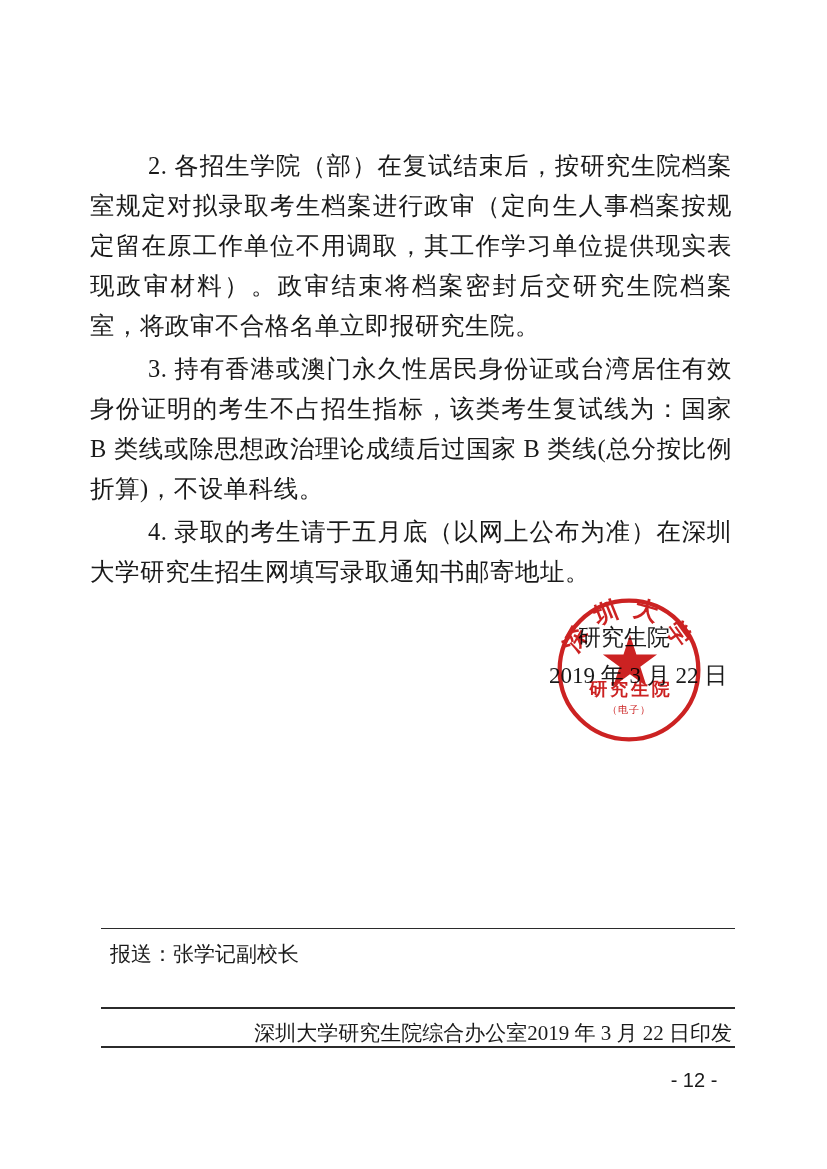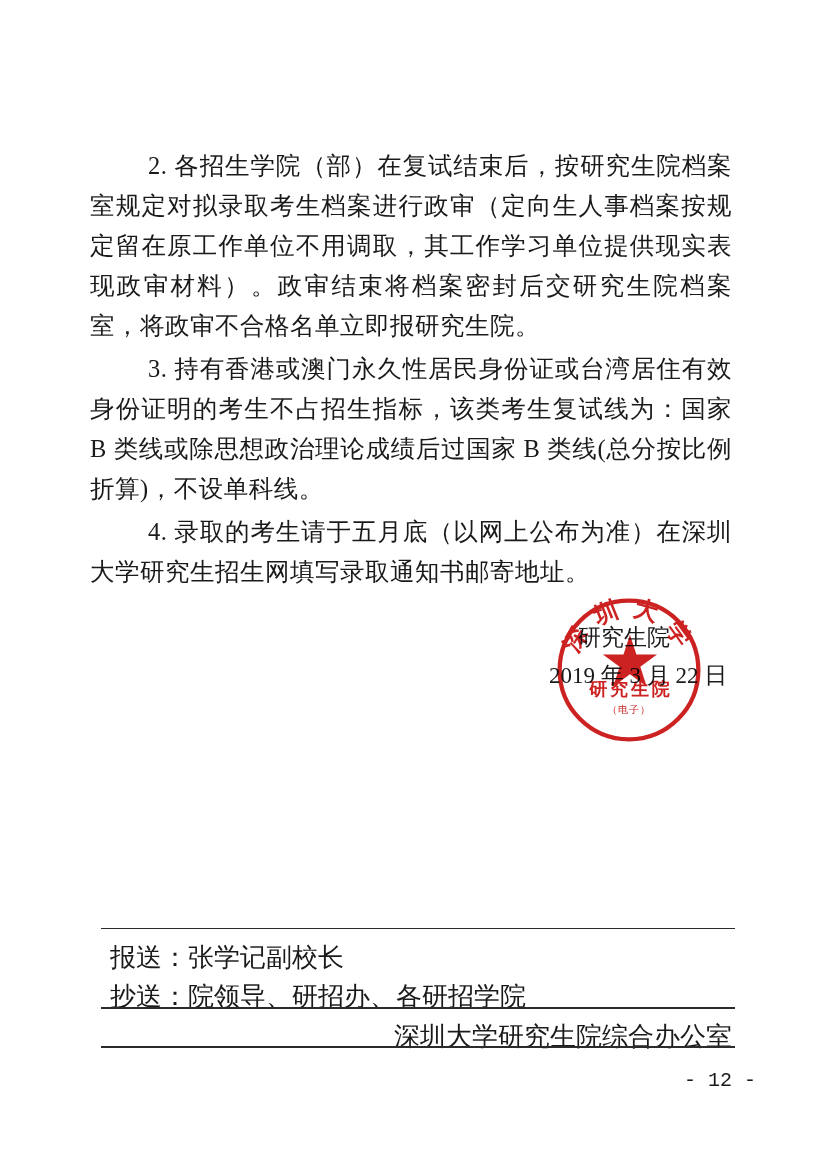--- a/index.html
+++ b/index.html
@@ -60,7 +60,7 @@
 
   .footer-row {
     position: absolute; left: 110px; width: 622px;
-    font-size: 26px; white-space: nowrap;
+    font-size: 21px; white-space: nowrap;
   }
   .row-report { top: 940px; }
   .row-copy   { top: 979px; }

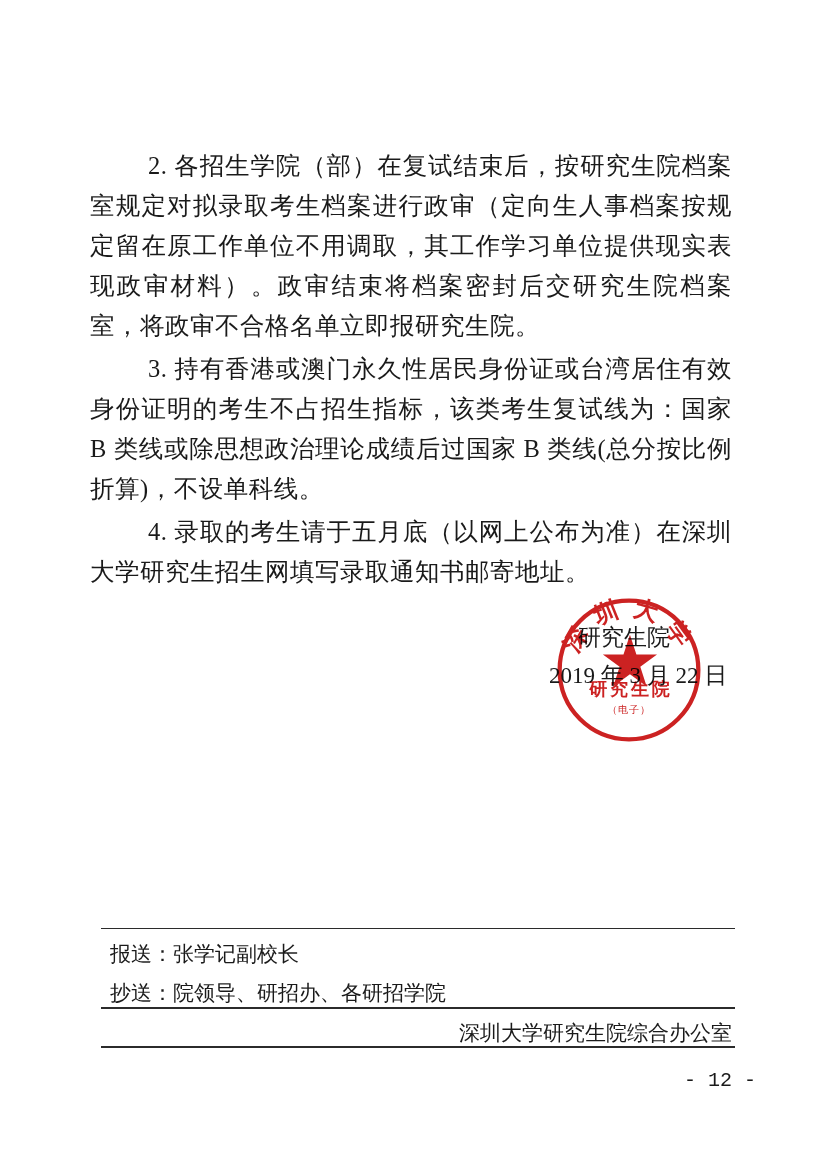--- a/index.html
+++ b/index.html
@@ -109,7 +109,6 @@
   <div class="rule rule-thin"></div>
 
   <div class="footer-row row-report">报送：张学记副校长</div>
-  <div class="footer-row row-copy">抄送：院领导、研招办、各研招学院</div>
 
   <div class="rule rule-mid"></div>
 

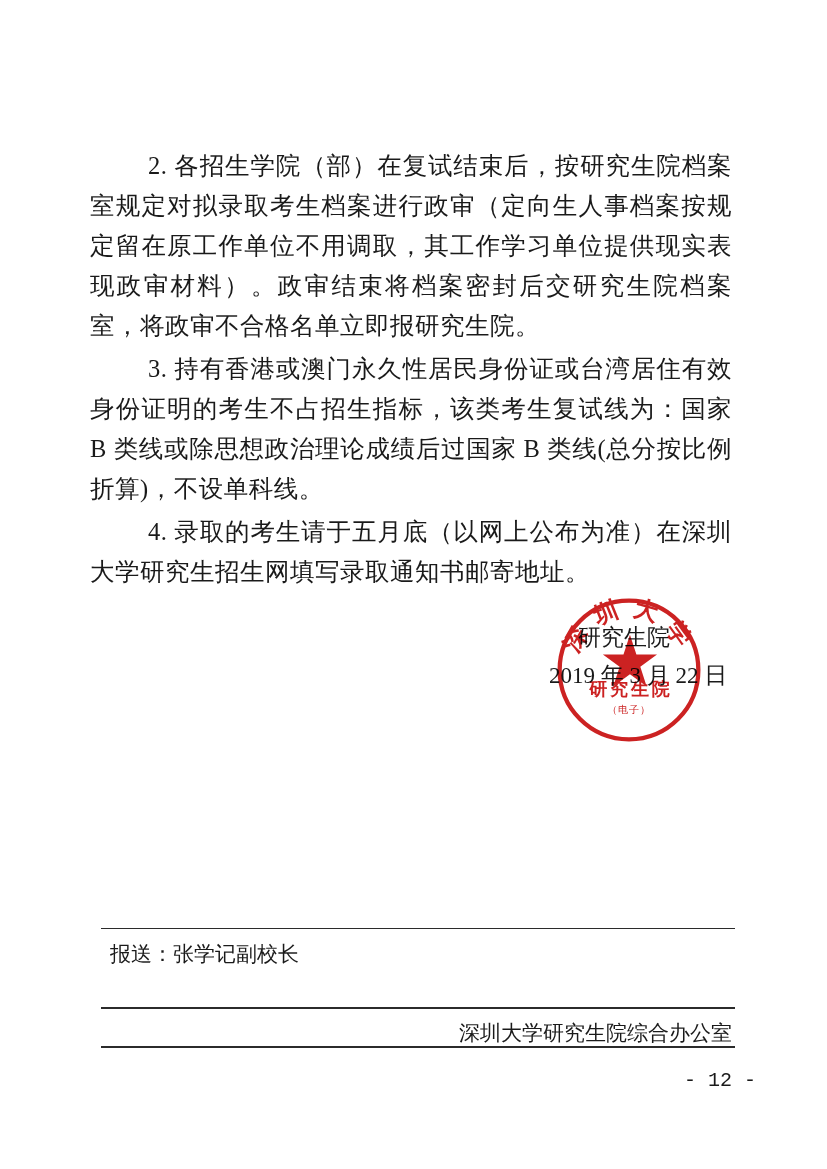--- a/index.html
+++ b/index.html
@@ -114,6 +114,7 @@
 
   <div class="footer-row row-issue">
     <span>深圳大学研究生院综合办公室</span>
+    <span>2019 年 3 月 22 日印发</span>
   </div>
 
   <div class="rule rule-bot"></div>

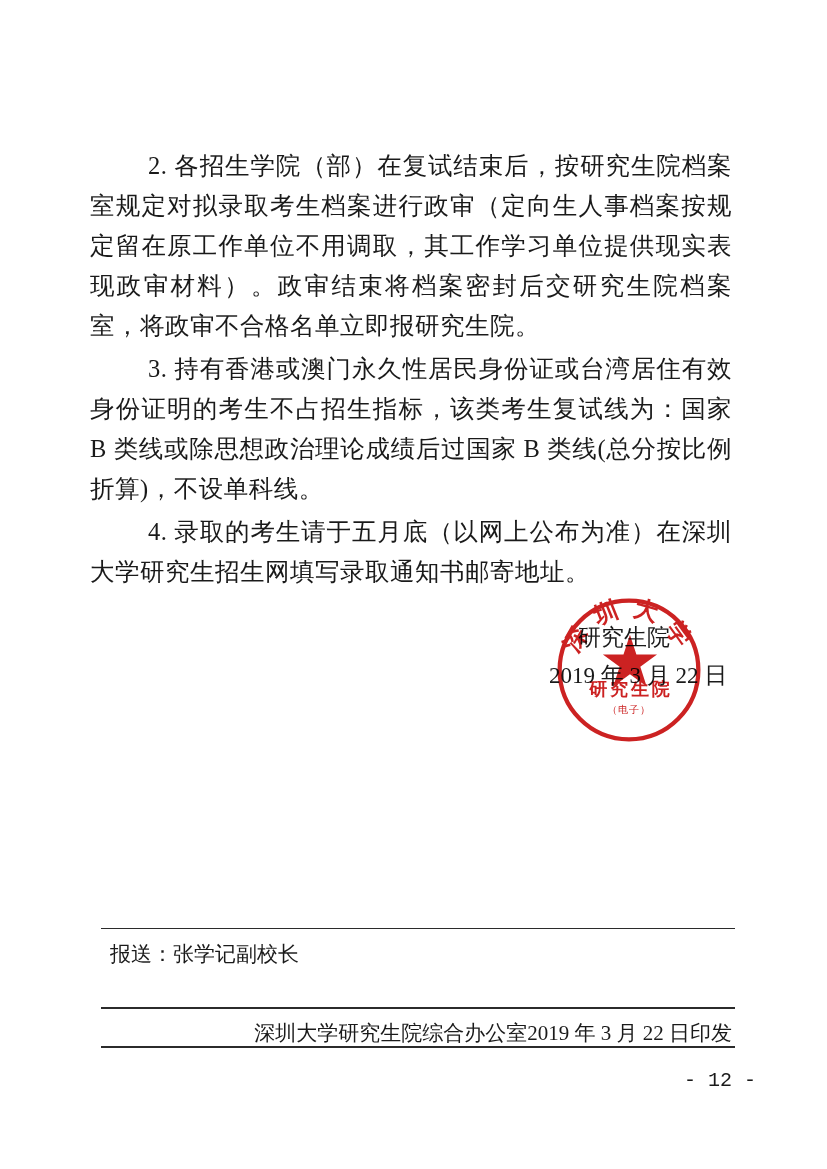--- a/index.html
+++ b/index.html
@@ -70,10 +70,10 @@
   }
 
   .page-number {
-    position: absolute; left: 684px; top: 1069px;
-    width: 84px; text-align: left;
+    position: absolute; left: 652px; top: 1069px;
+    width: 84px; text-align: center;
     font-size: 20px;
-    font-family: Liberation Mono, monospace;
+    font-family: Liberation Sans, sans-serif;
   }
 </style>
 </head>

